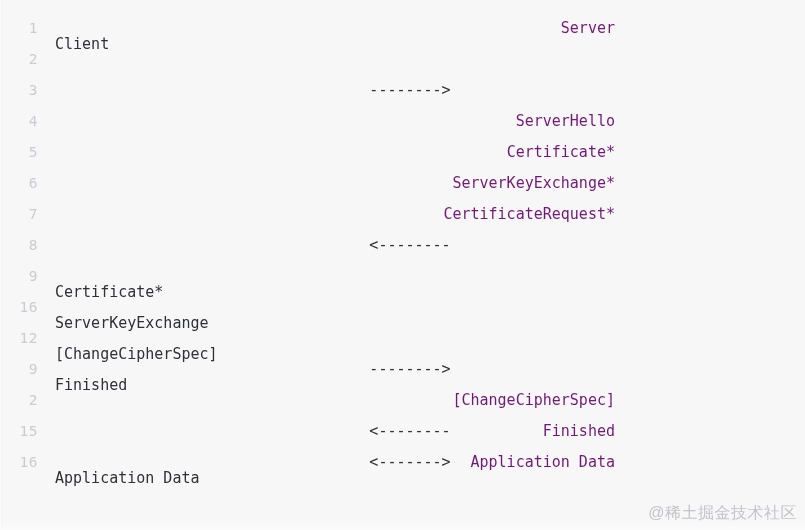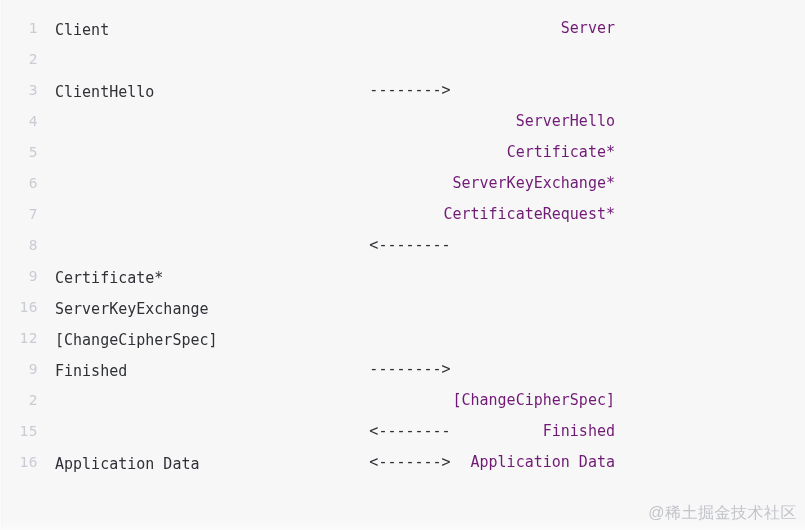--- a/index.html
+++ b/index.html
@@ -85,7 +85,7 @@
   .col-client {
     position: absolute;
     left: 0;
-    top: 2px;
+    top: 16px;
     font-size: 15px;
     color: #2f3136;
     white-space: pre;

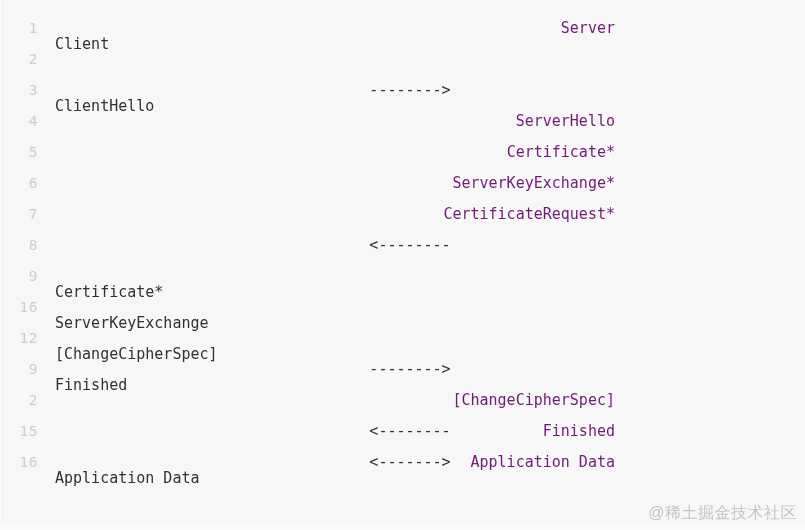--- a/index.html
+++ b/index.html
@@ -134,7 +134,7 @@
 
   <div class="code-line"><span class="line-number">1</span><span class="line-content"><span class="col-client">Client</span><span class="col-server">Server</span><span class="col-arrow"></span></span></div>
       <div class="code-line"><span class="line-number">2</span><span class="line-content"><span class="col-client"></span><span class="col-server"></span><span class="col-arrow"></span></span></div>
-      <div class="code-line"><span class="line-number">3</span><span class="line-content"><span class="col-client">ClientHello</span><span class="col-server"></span><span class="col-arrow">--------&gt;</span></span></div>
+      <div class="code-line"><span class="line-number">3</span><span class="line-content"><span class="col-server"></span><span class="col-arrow">--------&gt;</span></span></div>
       <div class="code-line"><span class="line-number">4</span><span class="line-content"><span class="col-client"></span><span class="col-server">ServerHello</span><span class="col-arrow"></span></span></div>
       <div class="code-line"><span class="line-number">5</span><span class="line-content"><span class="col-client"></span><span class="col-server">Certificate*</span><span class="col-arrow"></span></span></div>
       <div class="code-line"><span class="line-number">6</span><span class="line-content"><span class="col-client"></span><span class="col-server">ServerKeyExchange*</span><span class="col-arrow"></span></span></div>

